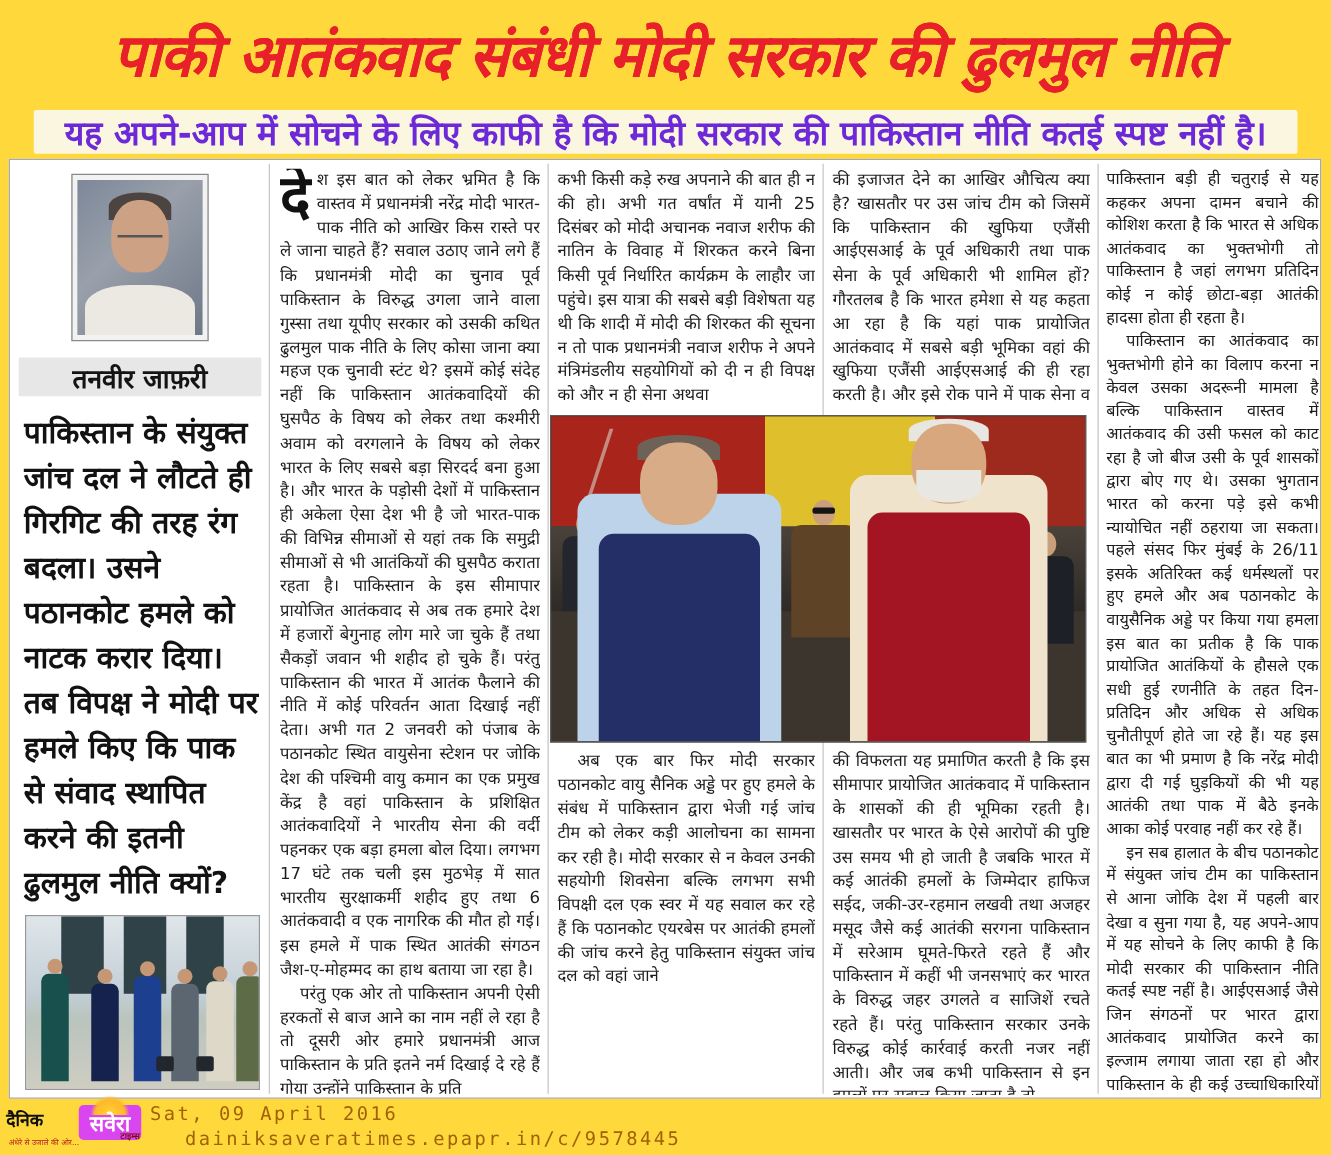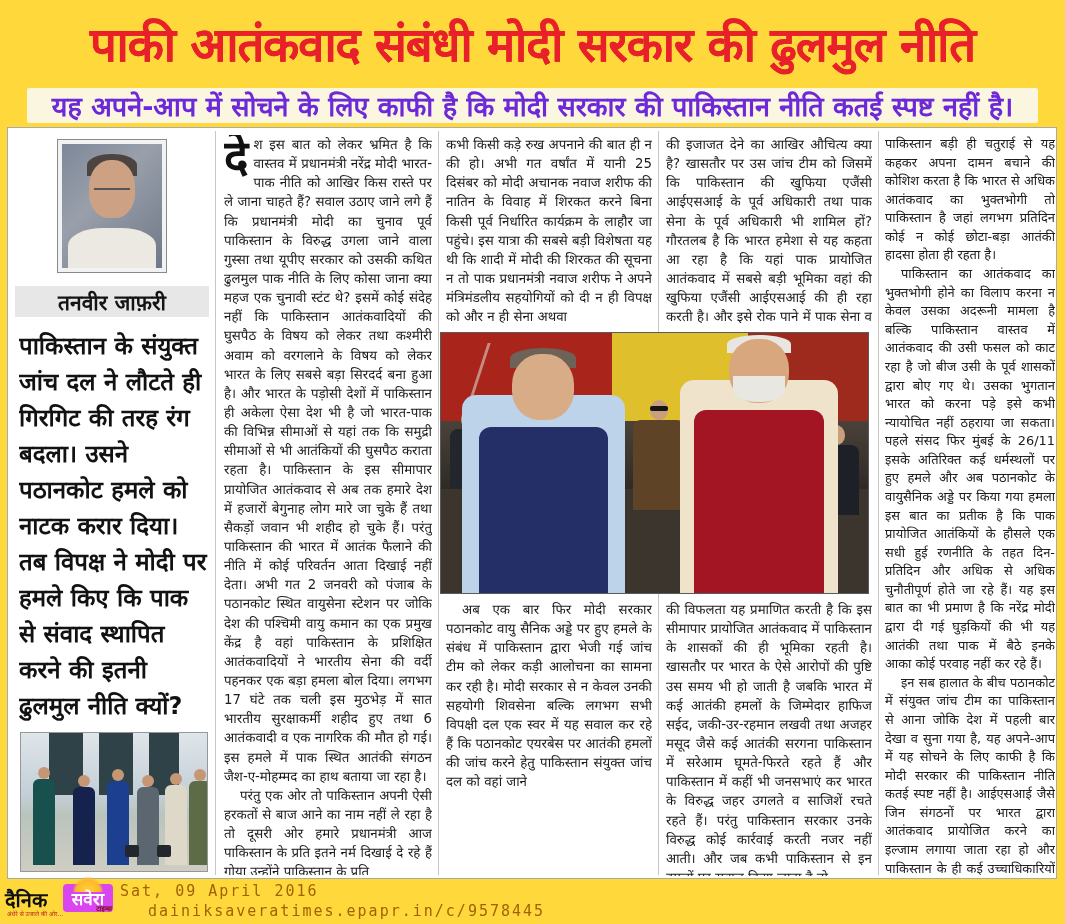--- a/index.html
+++ b/index.html
@@ -19,6 +19,7 @@
     font-size:47px; font-weight:800; color:#e8202a;
     letter-spacing:-1px; white-space:nowrap;
     text-shadow:0 0 0 #e8202a;
+    font-style:italic;
   }
   .subhead-band {
     position:absolute; top:88px; left:27px; width:1011px; height:35px;

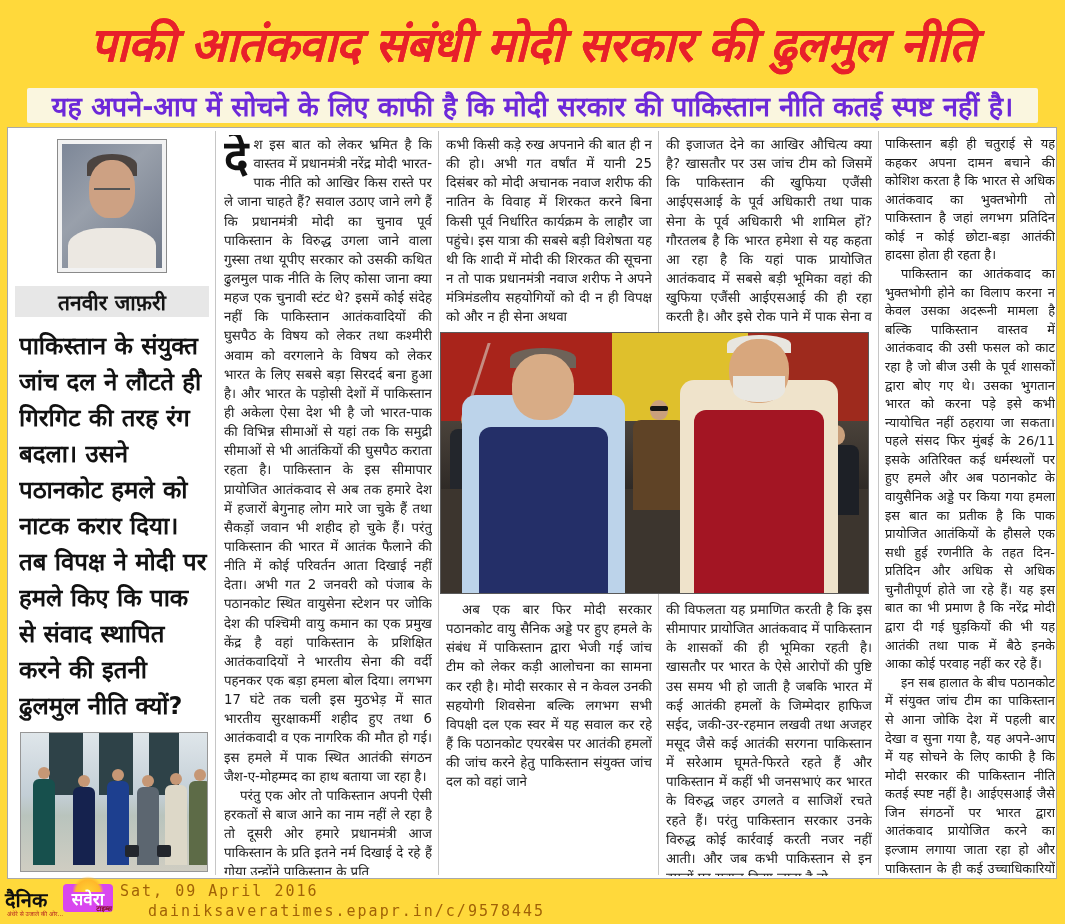--- a/index.html
+++ b/index.html
@@ -141,7 +141,7 @@
   
   .footer { position:absolute; left:0; top:879px; width:1065px; height:45px; }
   .logo { position:absolute; left:5px; top:5px; width:108px; height:36px; }
-  .logo-dainik { position:absolute; left:0; top:2px; font-size:20px; font-weight:800; color:#101010; }
+  .logo-dainik { position:absolute; left:0; top:2px; font-size:14px; font-weight:800; color:#101010; }
   .logo-tagline { position:absolute; left:2px; top:26px; font-size:6px; color:#b42020; white-space:nowrap; }
   .logo-box { position:absolute; left:58px; top:0; width:50px; height:28px;
     background:#d946ef; border-radius:4px;

